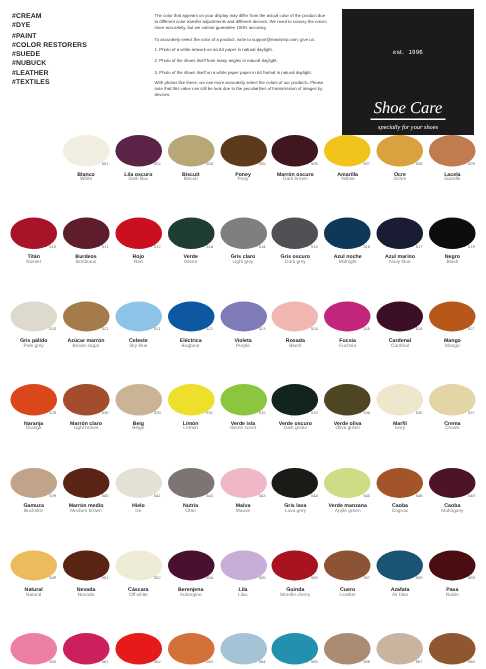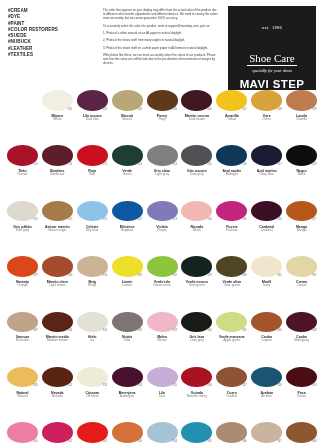--- a/index.html
+++ b/index.html
@@ -72,7 +72,7 @@
   .mono-yr{font-size:4px;letter-spacing:.2px;}
   .shoecare{
     font-family:"Liberation Serif",serif;
-    font-size:11px;line-height:12px;
+    font-style:italic;font-size:11px;line-height:12px;
     margin-top:17px;
     border-bottom:.6px solid #fff;
     padding:0 2px 1px 2px;

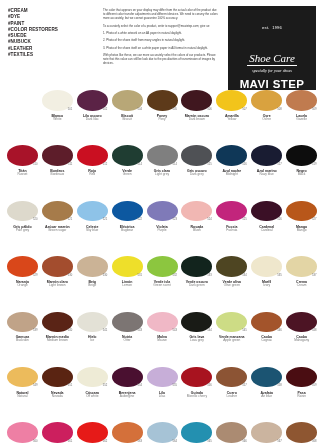--- a/index.html
+++ b/index.html
@@ -160,7 +160,6 @@
       </div>
       <div class="shoecare">Shoe Care</div>
       <div class="tagline">specially for your shoes</div>
-      <div class="brand">MAVI STEP</div>
     </div>
   </div>
 </div>

